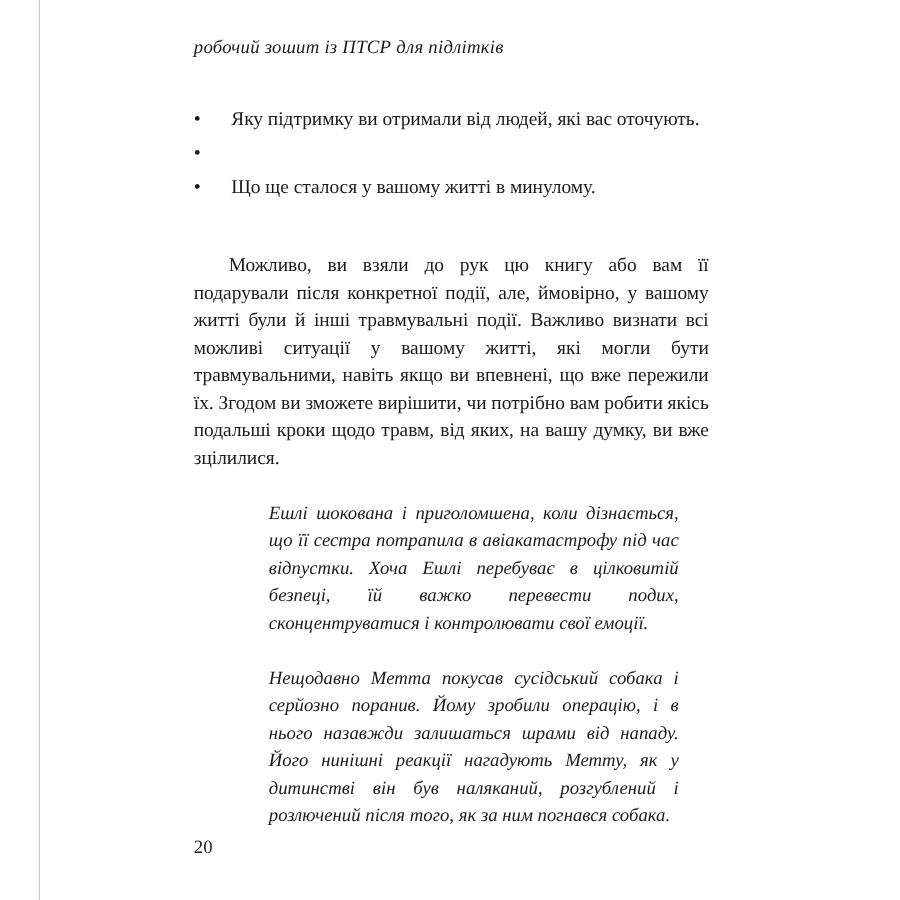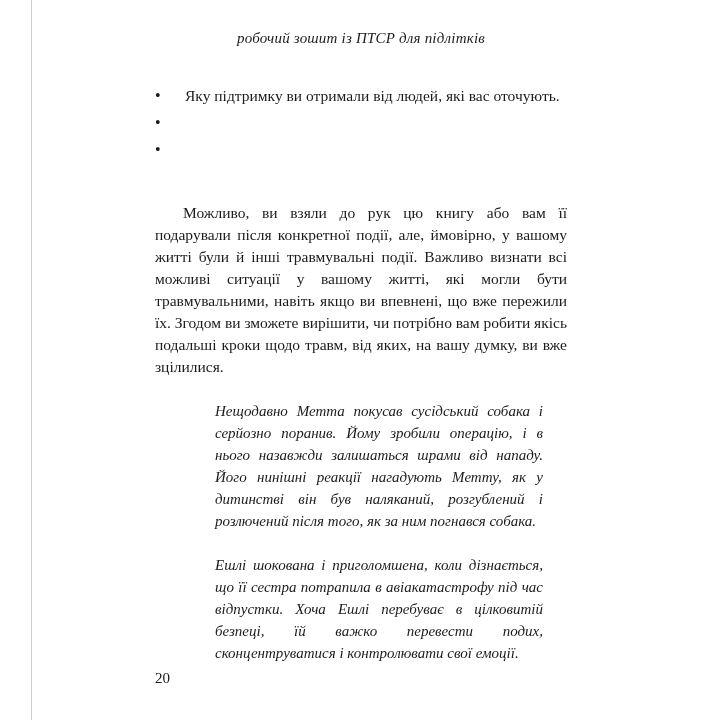--- a/index.html
+++ b/index.html
@@ -37,7 +37,6 @@
     font-style: italic;
     font-size: 15px;
     letter-spacing: 0.2px;
-    text-align: center;
   }
   .bullet-list {
     margin: 35px 0 0 0;

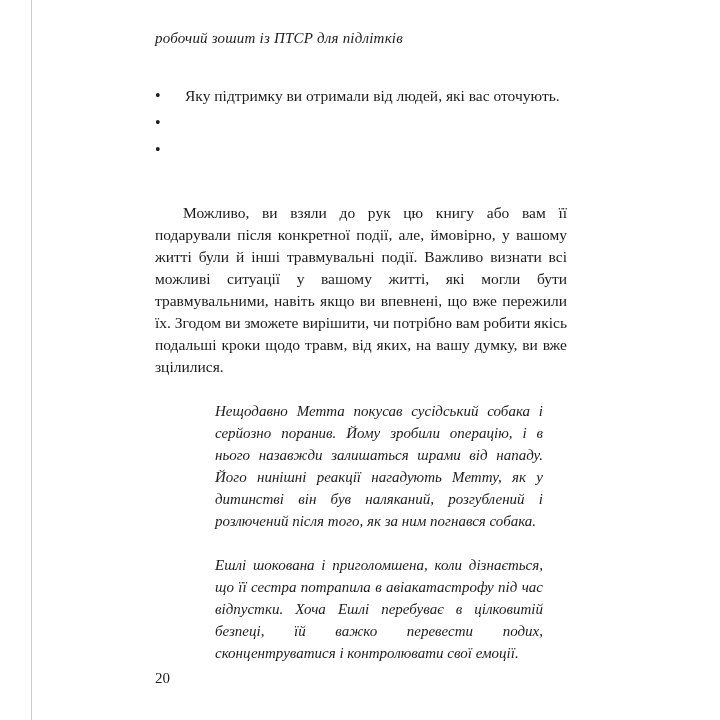--- a/index.html
+++ b/index.html
@@ -95,6 +95,7 @@
       </li>
       <li class="bullet-item">
         <span class="bullet-mark">•</span>
+        <span>Що ще сталося у вашому житті в минулому.</span>
       </li>
     </ul>
 

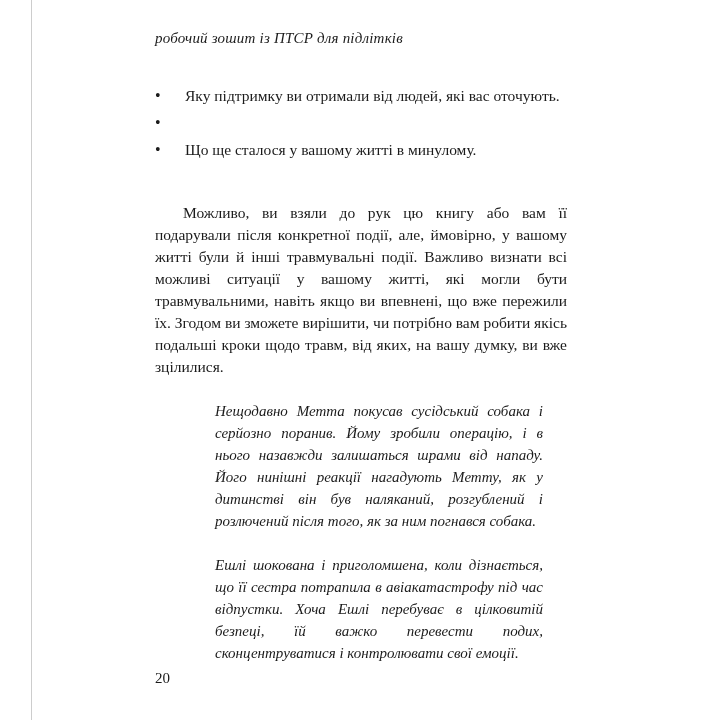--- a/index.html
+++ b/index.html
@@ -101,9 +101,9 @@
 
     <p class="para-main">Можливо, ви взяли до рук цю книгу або вам її подарували після конкретної події, але, ймовірно, у вашому житті були й інші травмувальні події. Важливо визнати всі можливі ситуації у вашому житті, які могли бути травмувальними, навіть якщо ви впевнені, що вже пережили їх. Згодом ви зможете вирішити, чи потрібно вам робити якісь подальші кроки щодо травм, від яких, на вашу думку, ви вже зцілилися.</p>
 
+    <p class="para-example">Ешлі шокована і приголомшена, коли дізнається, що її сестра потрапила в авіакатастрофу під час відпустки. Хоча Ешлі перебуває в цілковитій безпеці, їй важко перевести подих, сконцентруватися і контролювати свої емоції.</p>
+
     <p class="para-example">Нещодавно Метта покусав сусідський собака і серйозно поранив. Йому зробили операцію, і в нього назавжди залишаться шрами від нападу. Його нинішні реакції нагадують Метту, як у дитинстві він був наляканий, розгублений і розлючений після того, як за ним погнався собака.</p>
-
-    <p class="para-example">Ешлі шокована і приголомшена, коли дізнається, що її сестра потрапила в авіакатастрофу під час відпустки. Хоча Ешлі перебуває в цілковитій безпеці, їй важко перевести подих, сконцентруватися і контролювати свої емоції.</p>
   </div>
 
   <div class="page-number">20</div>

